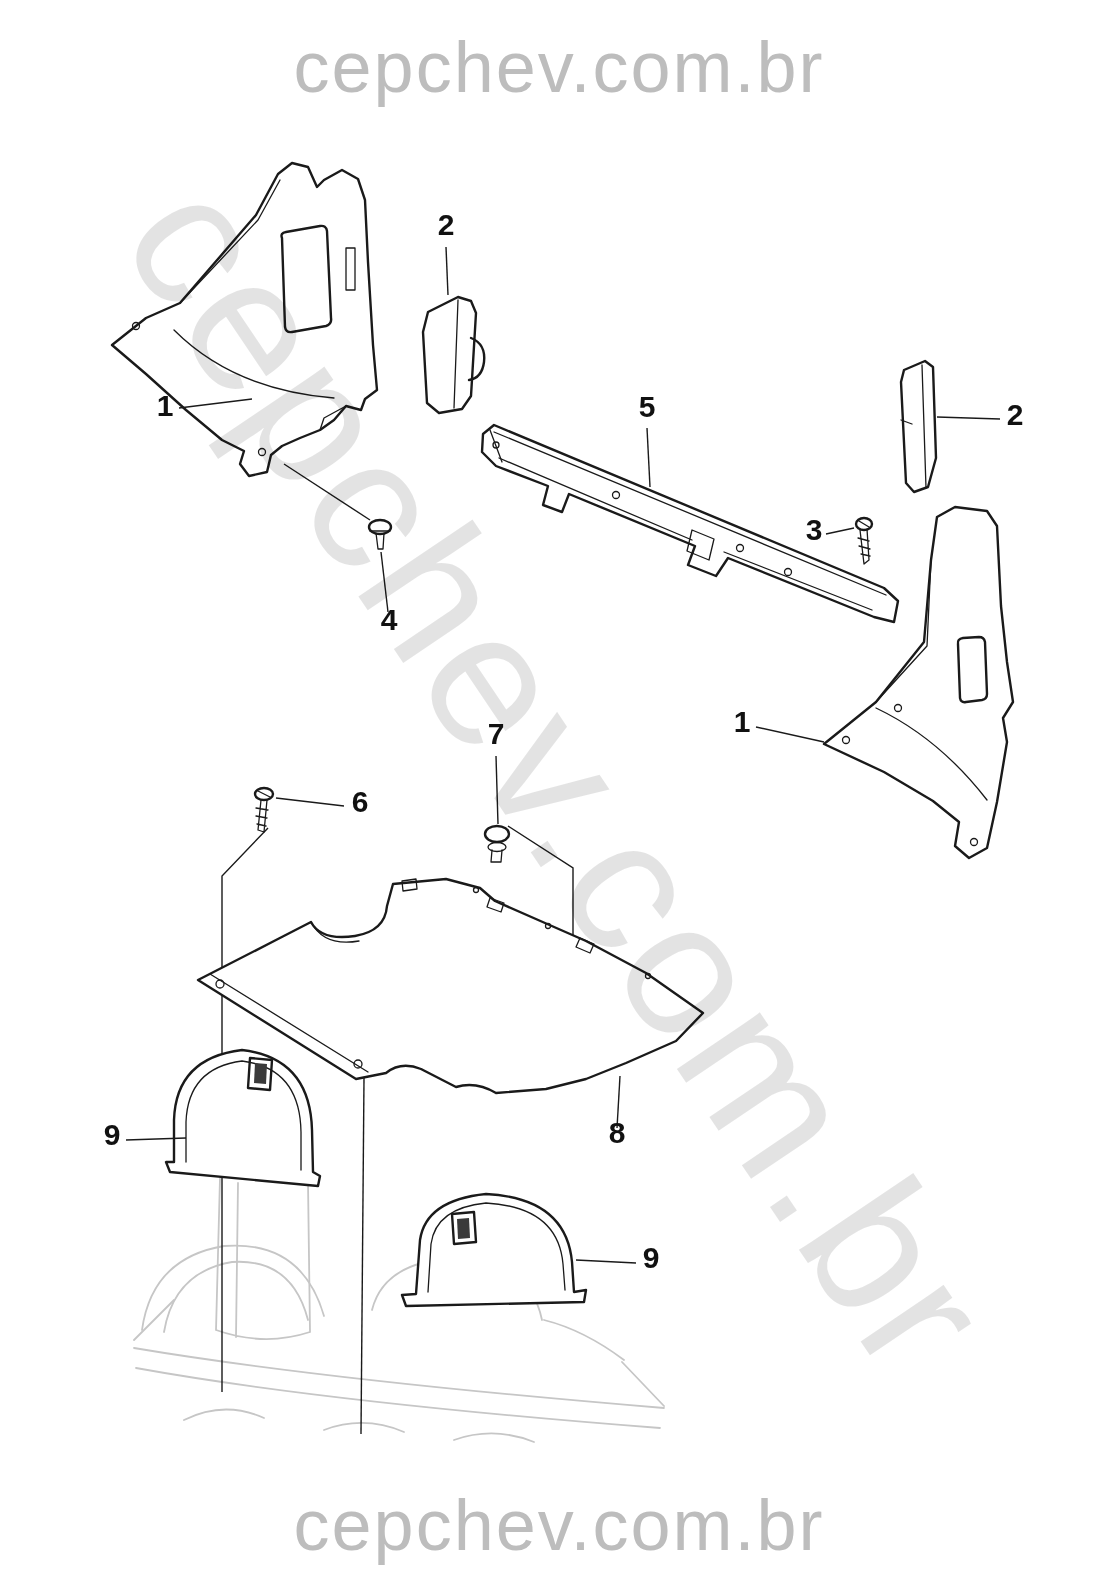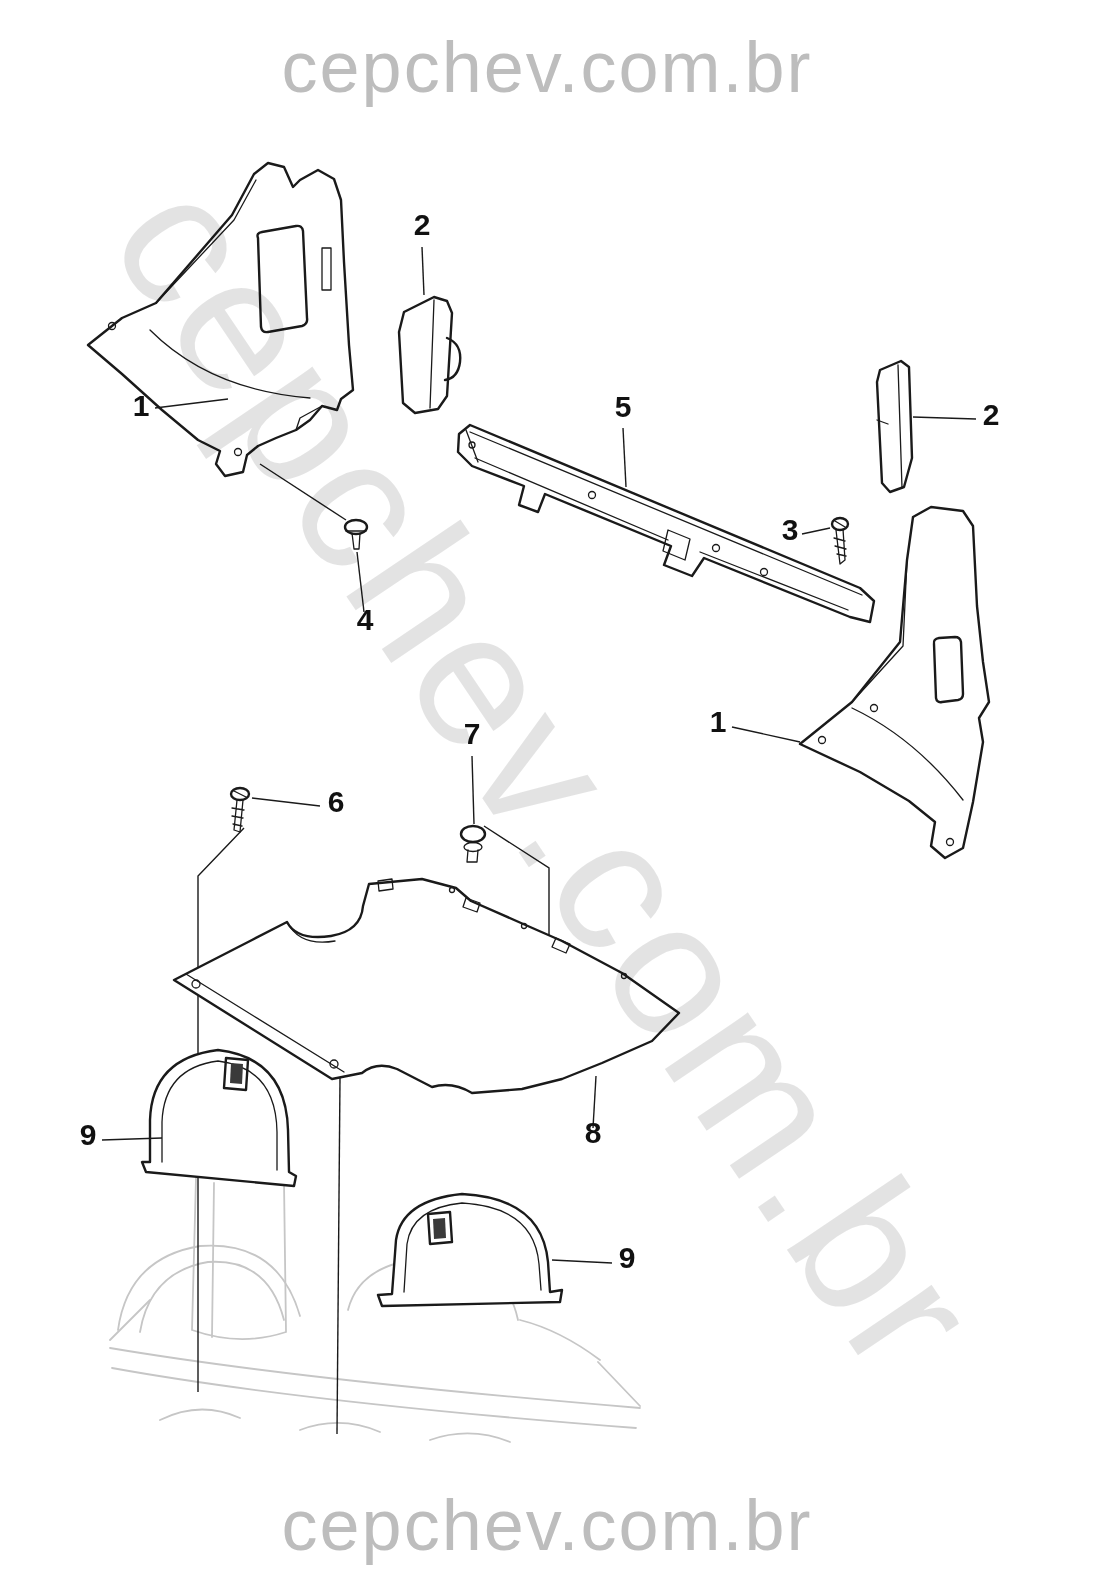--- a/index.html
+++ b/index.html
@@ -10,7 +10,7 @@
     position:relative;
     overflow:hidden;
   }
-  .page{position:absolute;inset:0;}
+  .page{position:absolute;inset:0;margin-left:24px;}
   .wm-horiz{
     position:absolute;left:0;width:100%;
     text-align:center;

